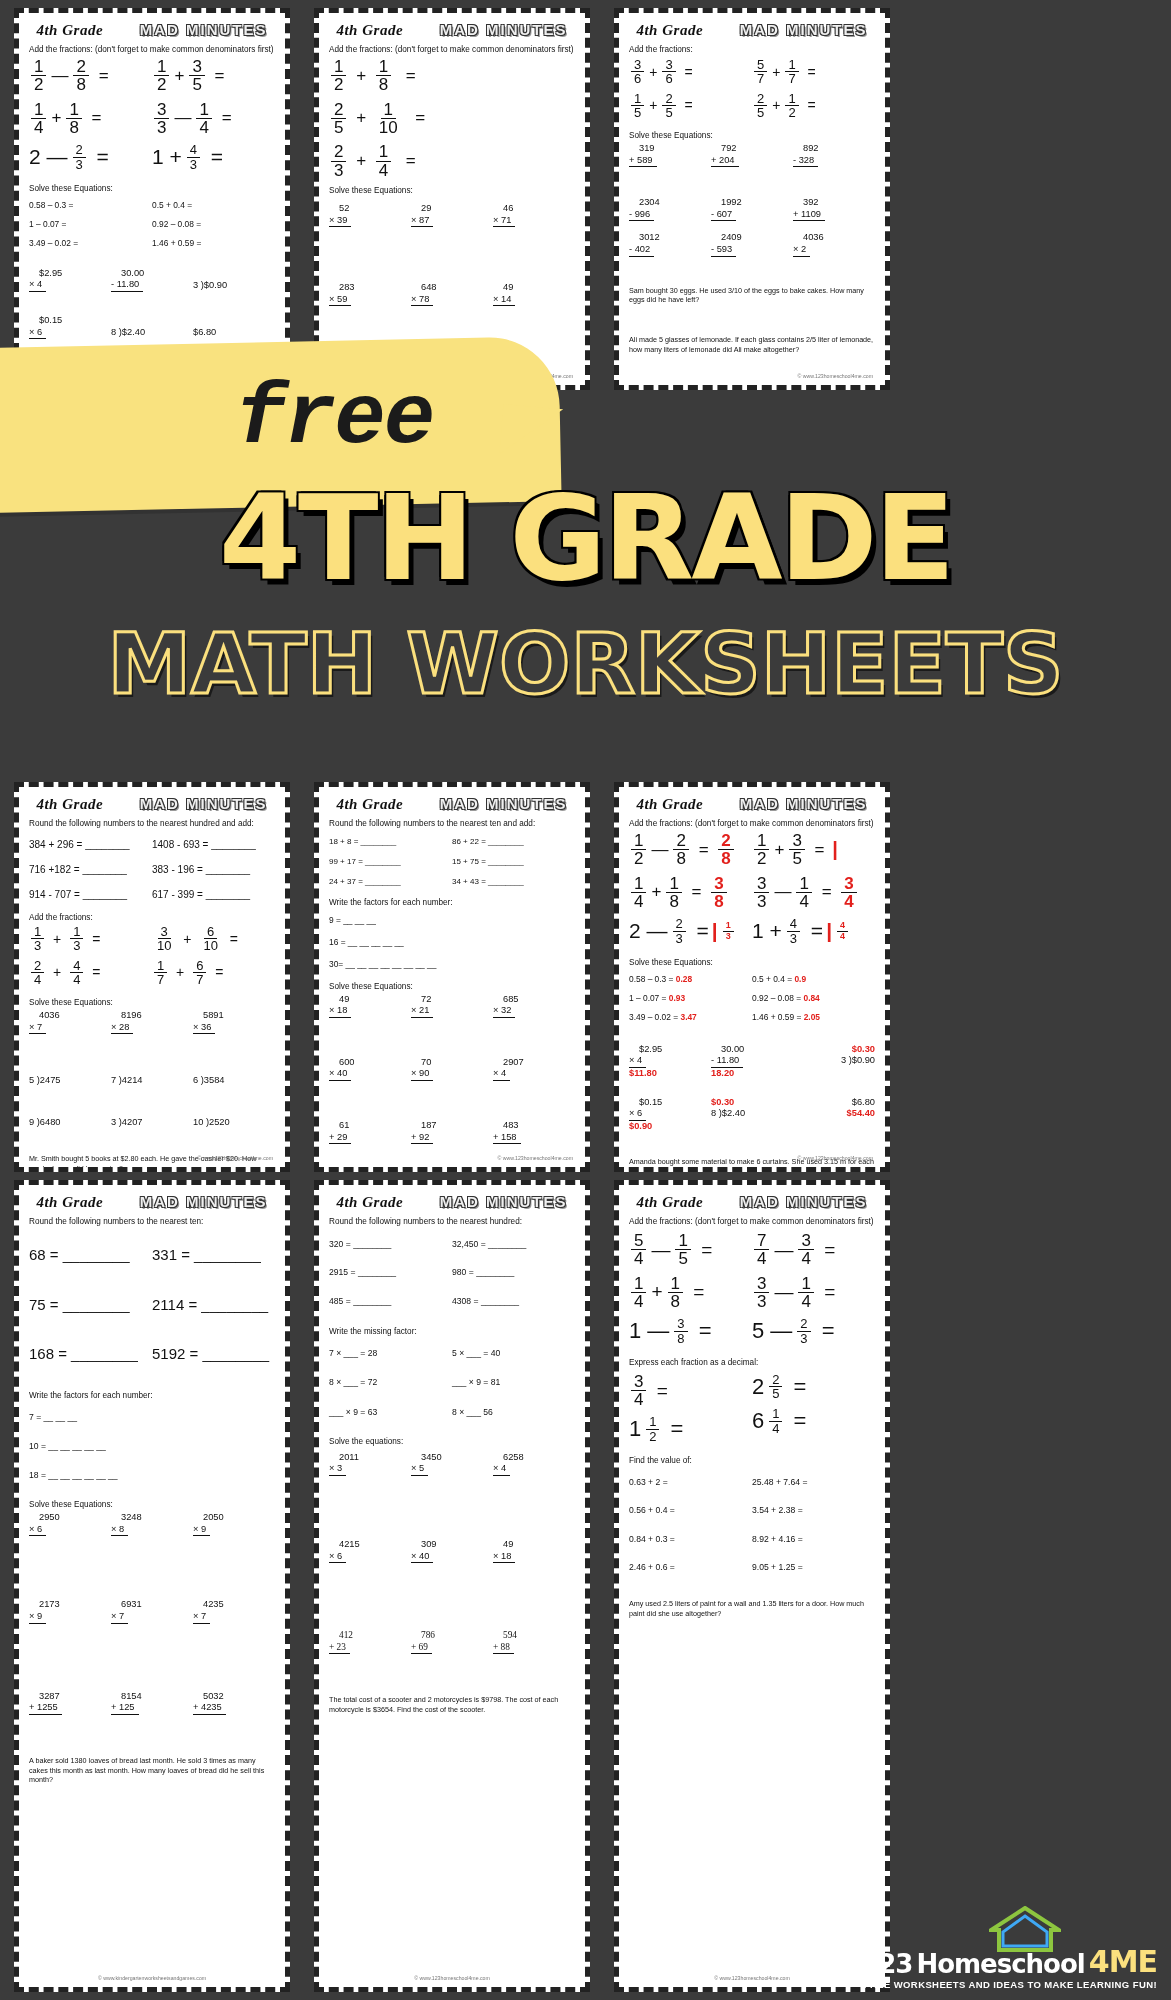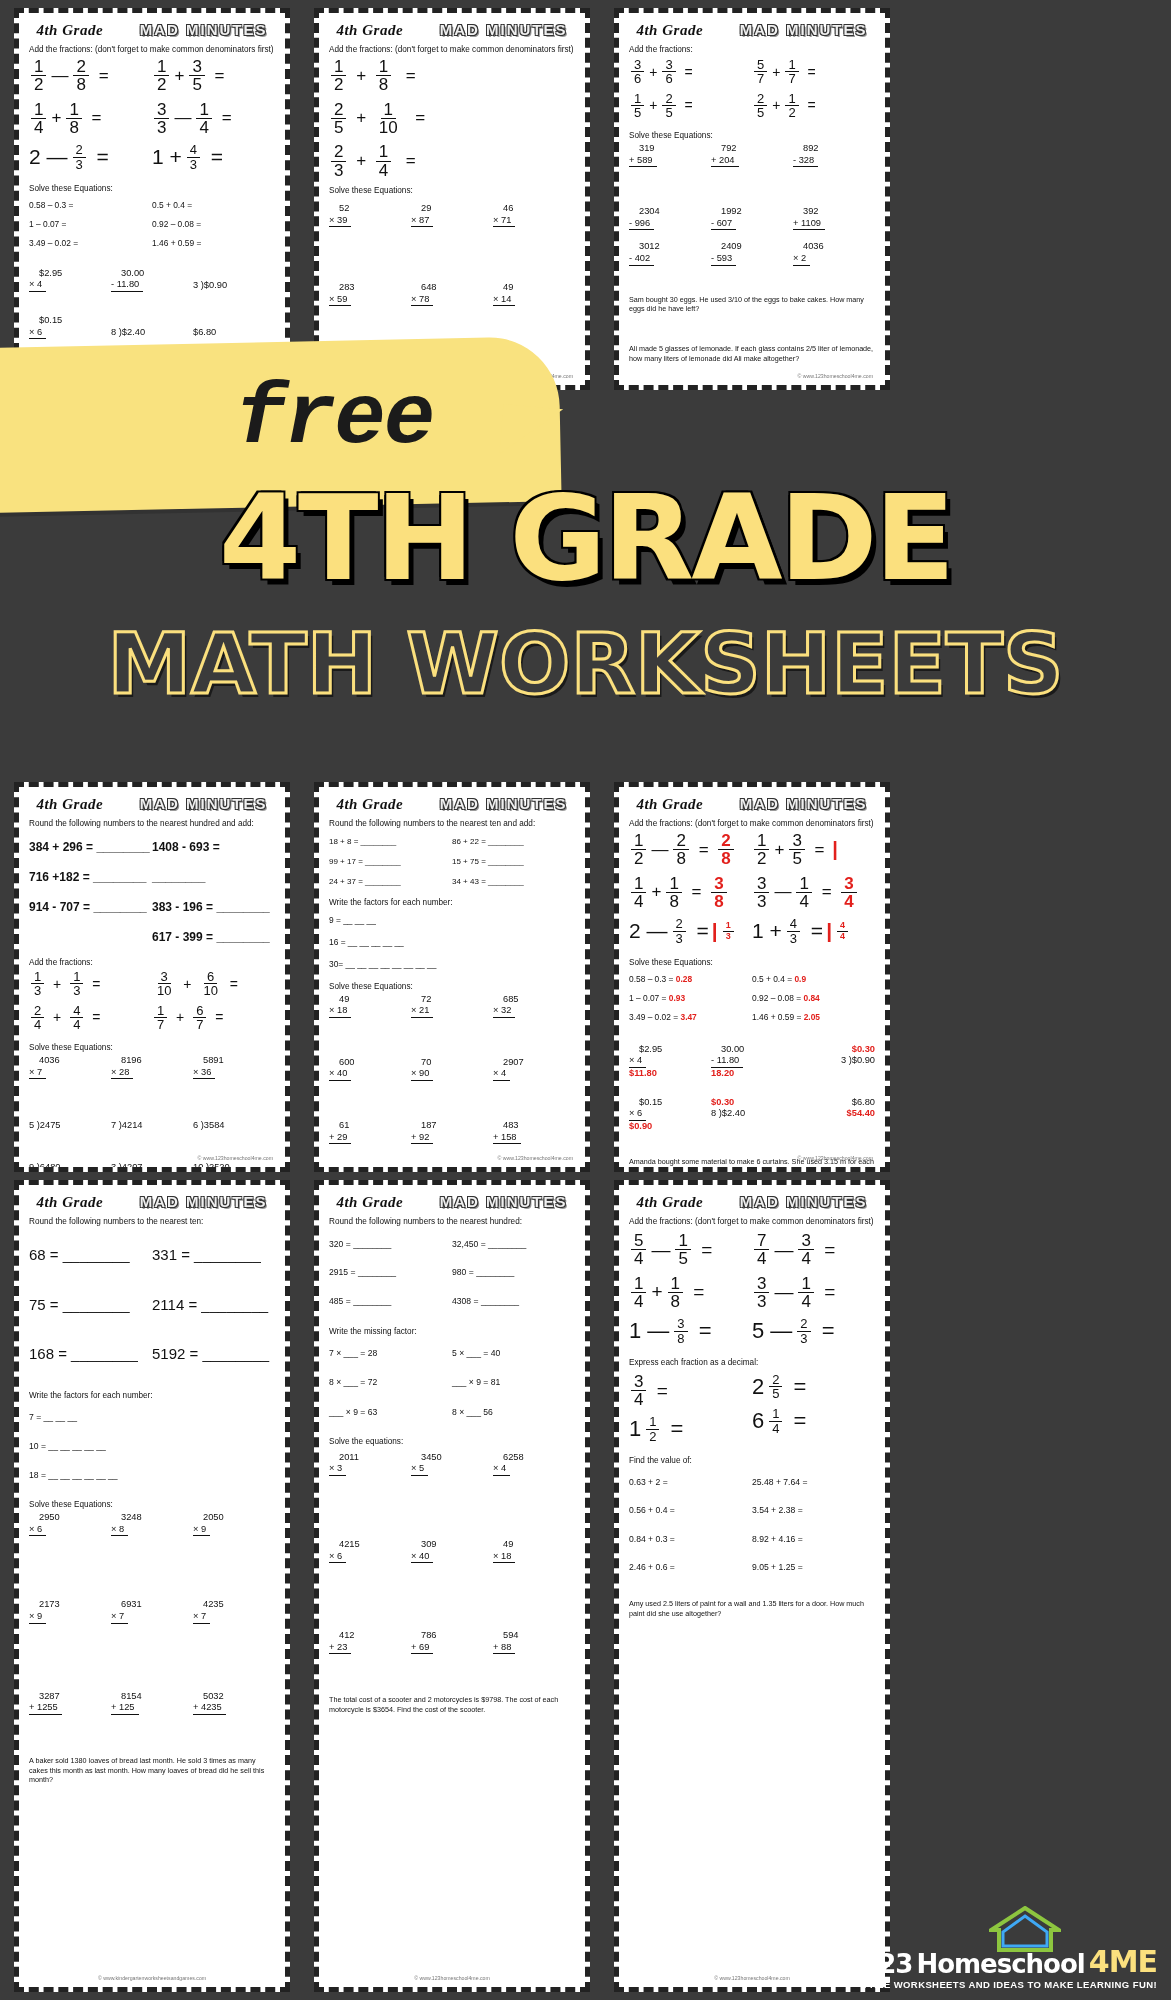--- a/index.html
+++ b/index.html
@@ -306,7 +306,7 @@
       <div class="vblock"><div class="top">792</div><div class="bot">+ 204</div></div>
       <div class="vblock"><div class="top">892</div><div class="bot">- 328</div></div>
     </div>
-    <div class="row col3 vprob" style="margin-top:28px;">
+    <div class="row col3 vprob" style="margin-top:19px;">
       <div class="vblock"><div class="top">2304</div><div class="bot">- 996</div></div>
       <div class="vblock"><div class="top">1992</div><div class="bot">- 607</div></div>
       <div class="vblock"><div class="top">392</div><div class="bot">+ 1109</div></div>

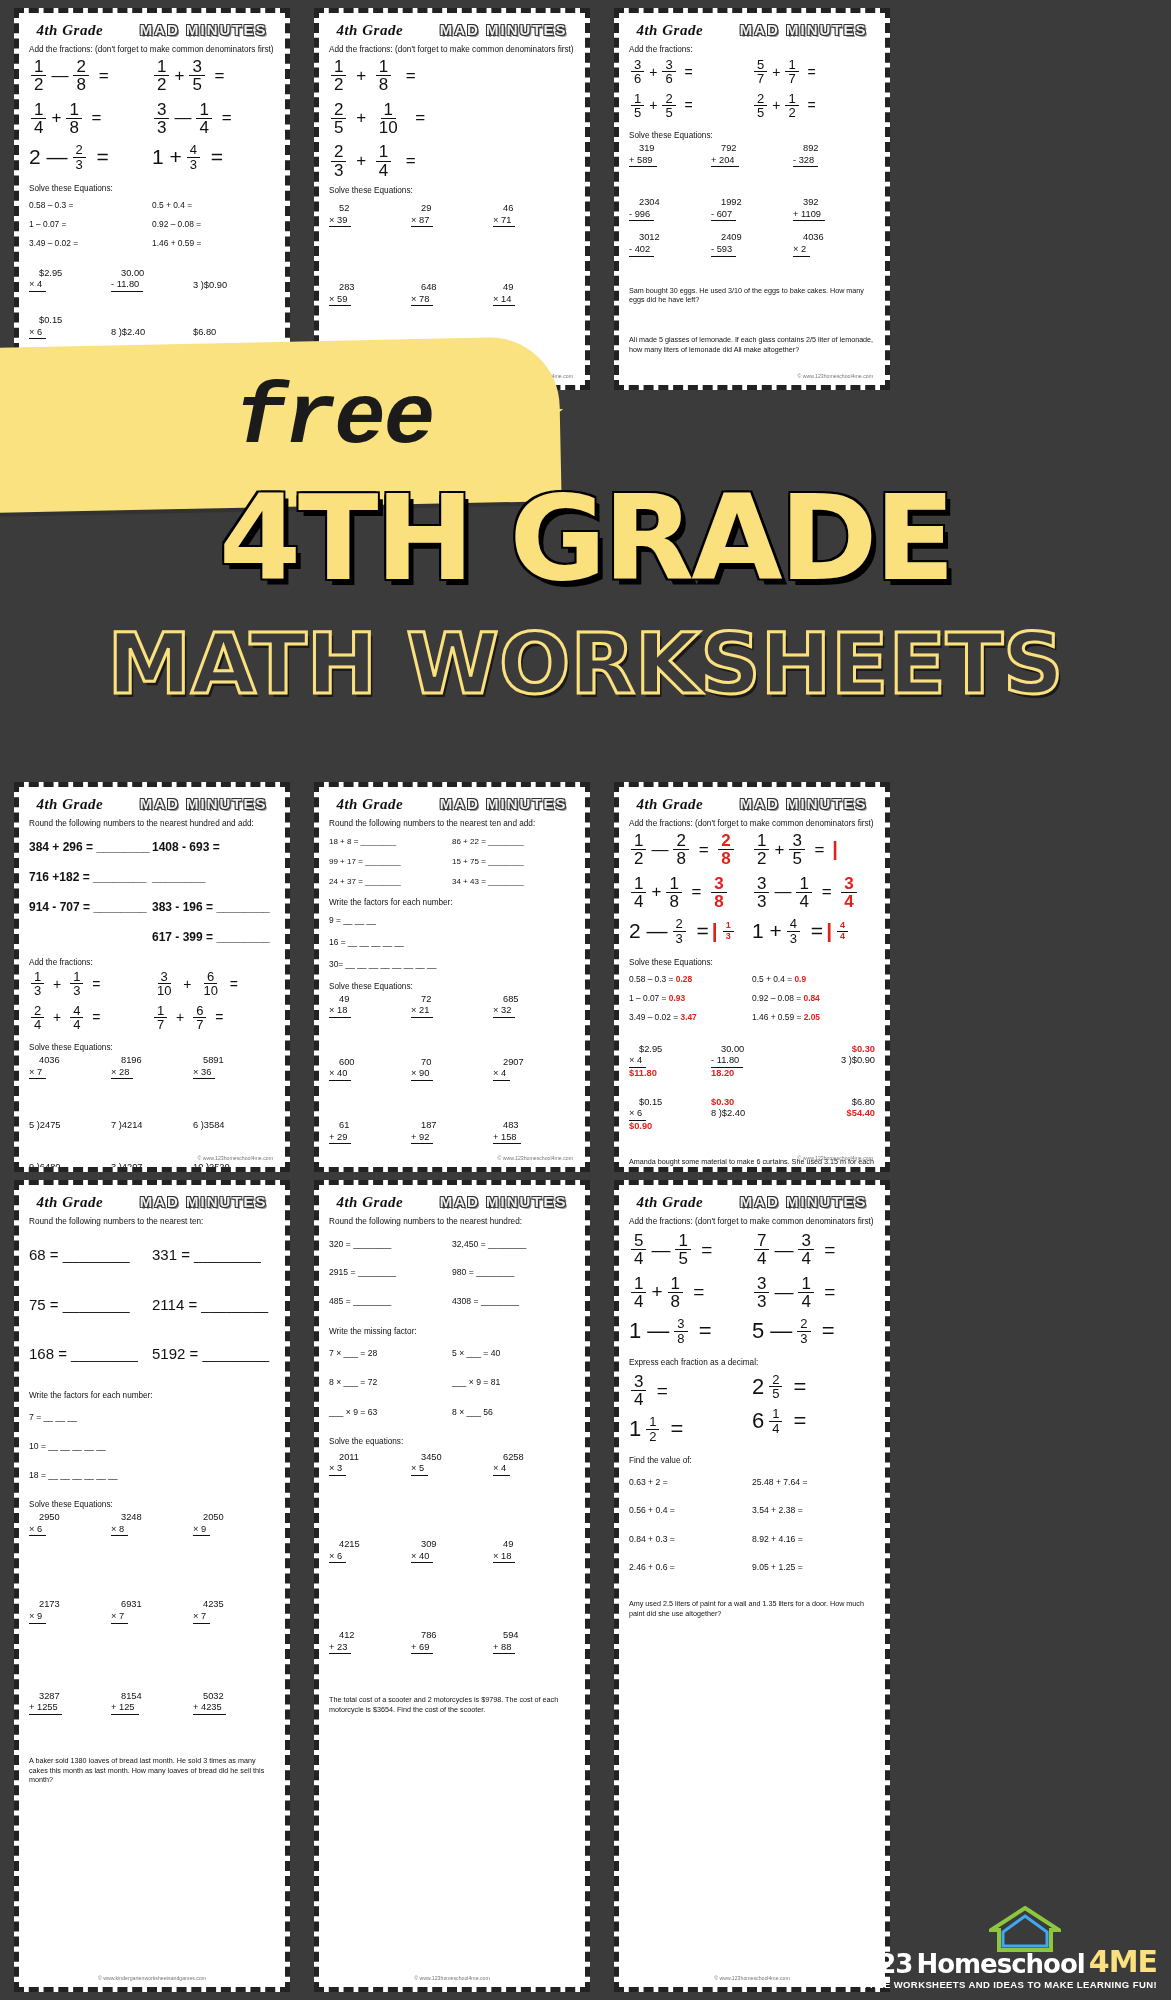--- a/index.html
+++ b/index.html
@@ -334,7 +334,7 @@
       <span class="mad">MAD MINUTES</span>
     </div>
     <div class="instr">Round the following numbers to the nearest hundred and add:</div>
-    <div class="row col2" style="font-size:12px; line-height:2.5;font-weight:bold;">
+    <div class="row col2" style="font-size:10px; line-height:2.5;">
       <div>
         <div>384 + 296 = ________</div>
         <div>716 +182 = ________</div>

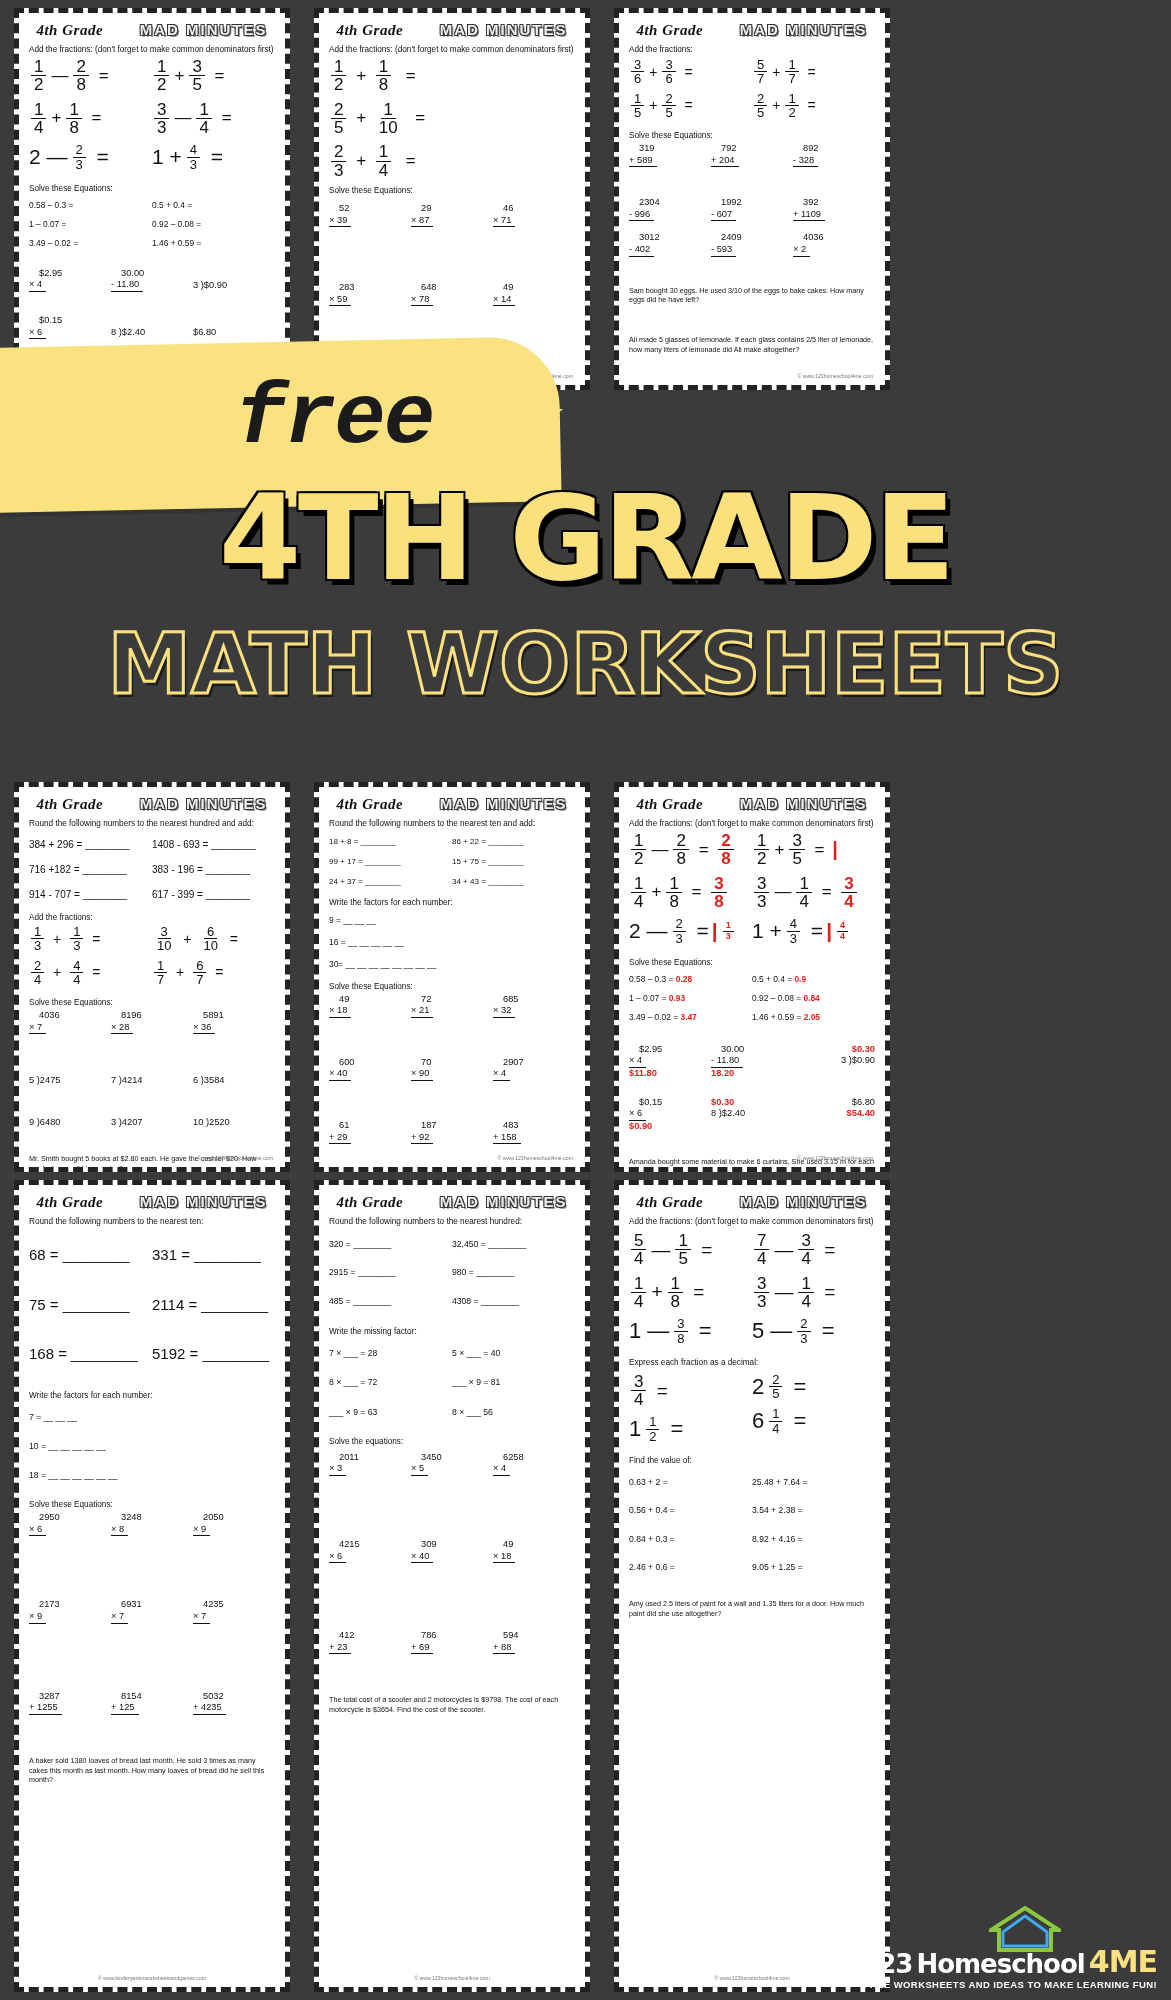--- a/index.html
+++ b/index.html
@@ -643,7 +643,7 @@
       <div class="vblock"><div class="top">309</div><div class="bot">× 40</div></div>
       <div class="vblock"><div class="top">49</div><div class="bot">× 18</div></div>
     </div>
-    <div class="row col3 vprob" style="margin-top:56px;">
+    <div class="row col3 vprob" style="margin-top:56px;font-family:Liberation Serif, serif;">
       <div class="vblock"><div class="top">412</div><div class="bot">+ 23</div></div>
       <div class="vblock"><div class="top">786</div><div class="bot">+ 69</div></div>
       <div class="vblock"><div class="top">594</div><div class="bot">+ 88</div></div>

